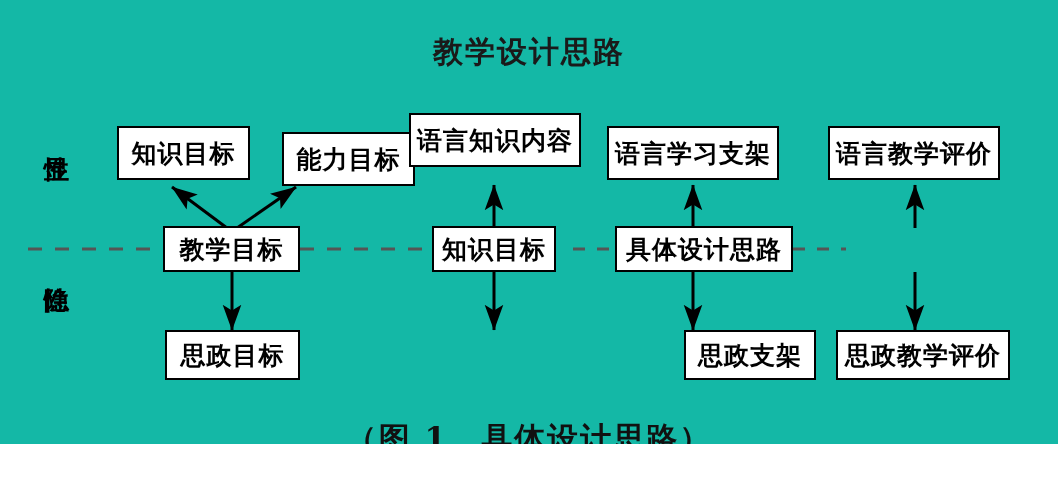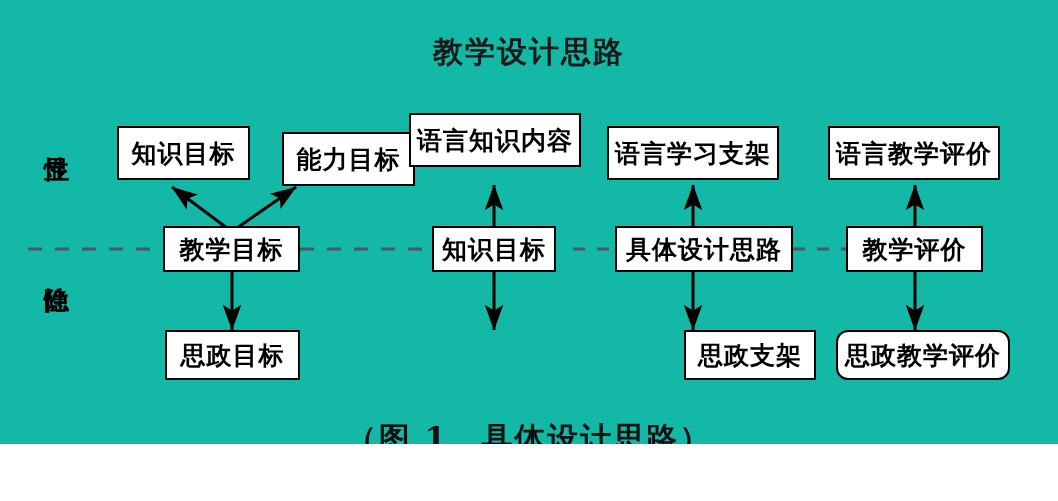--- a/index.html
+++ b/index.html
@@ -150,7 +150,6 @@
 
   <div class="node" style="left:615px; top:226px; width:178px; height:46px;">具体设计思路</div>
 
-  <div class="node" style="left:846px; top:226px; width:137px; height:46px;">教学评价</div>
 
   <div class="node" style="left:165px; top:330px; width:135px; height:50px;">思政目标</div>
 

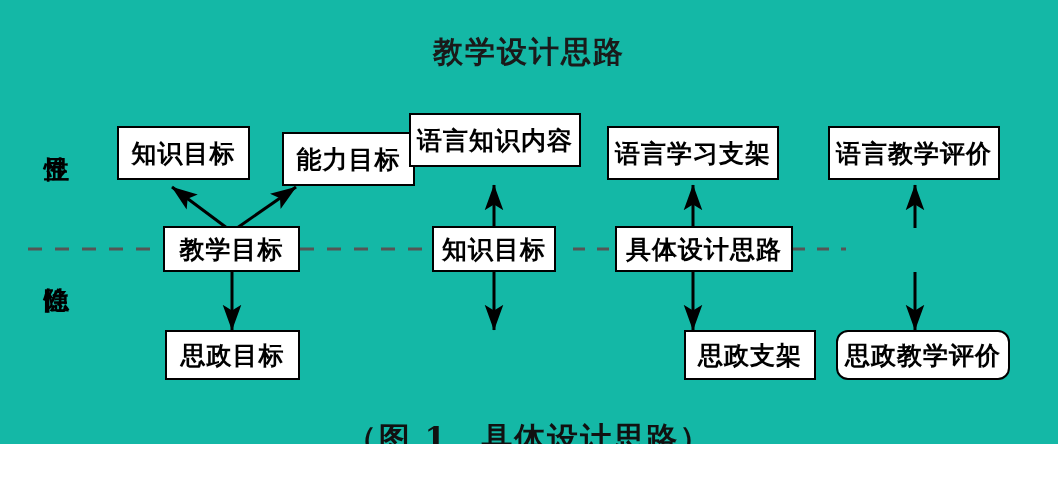--- a/index.html
+++ b/index.html
@@ -156,7 +156,7 @@
 
   <div class="node" style="left:640px; top:330px; width:132px; height:50px;margin-left:44px;">思政支架</div>
 
-  <div class="node" style="left:836px; top:330px; width:174px; height:50px;border-radius:12px;">思政教学评价</div>
+  <div class="node" style="left:836px; top:330px; width:174px; height:50px;">思政教学评价</div>
 
   <div class="caption">（图 1　具体设计思路）</div>
 

